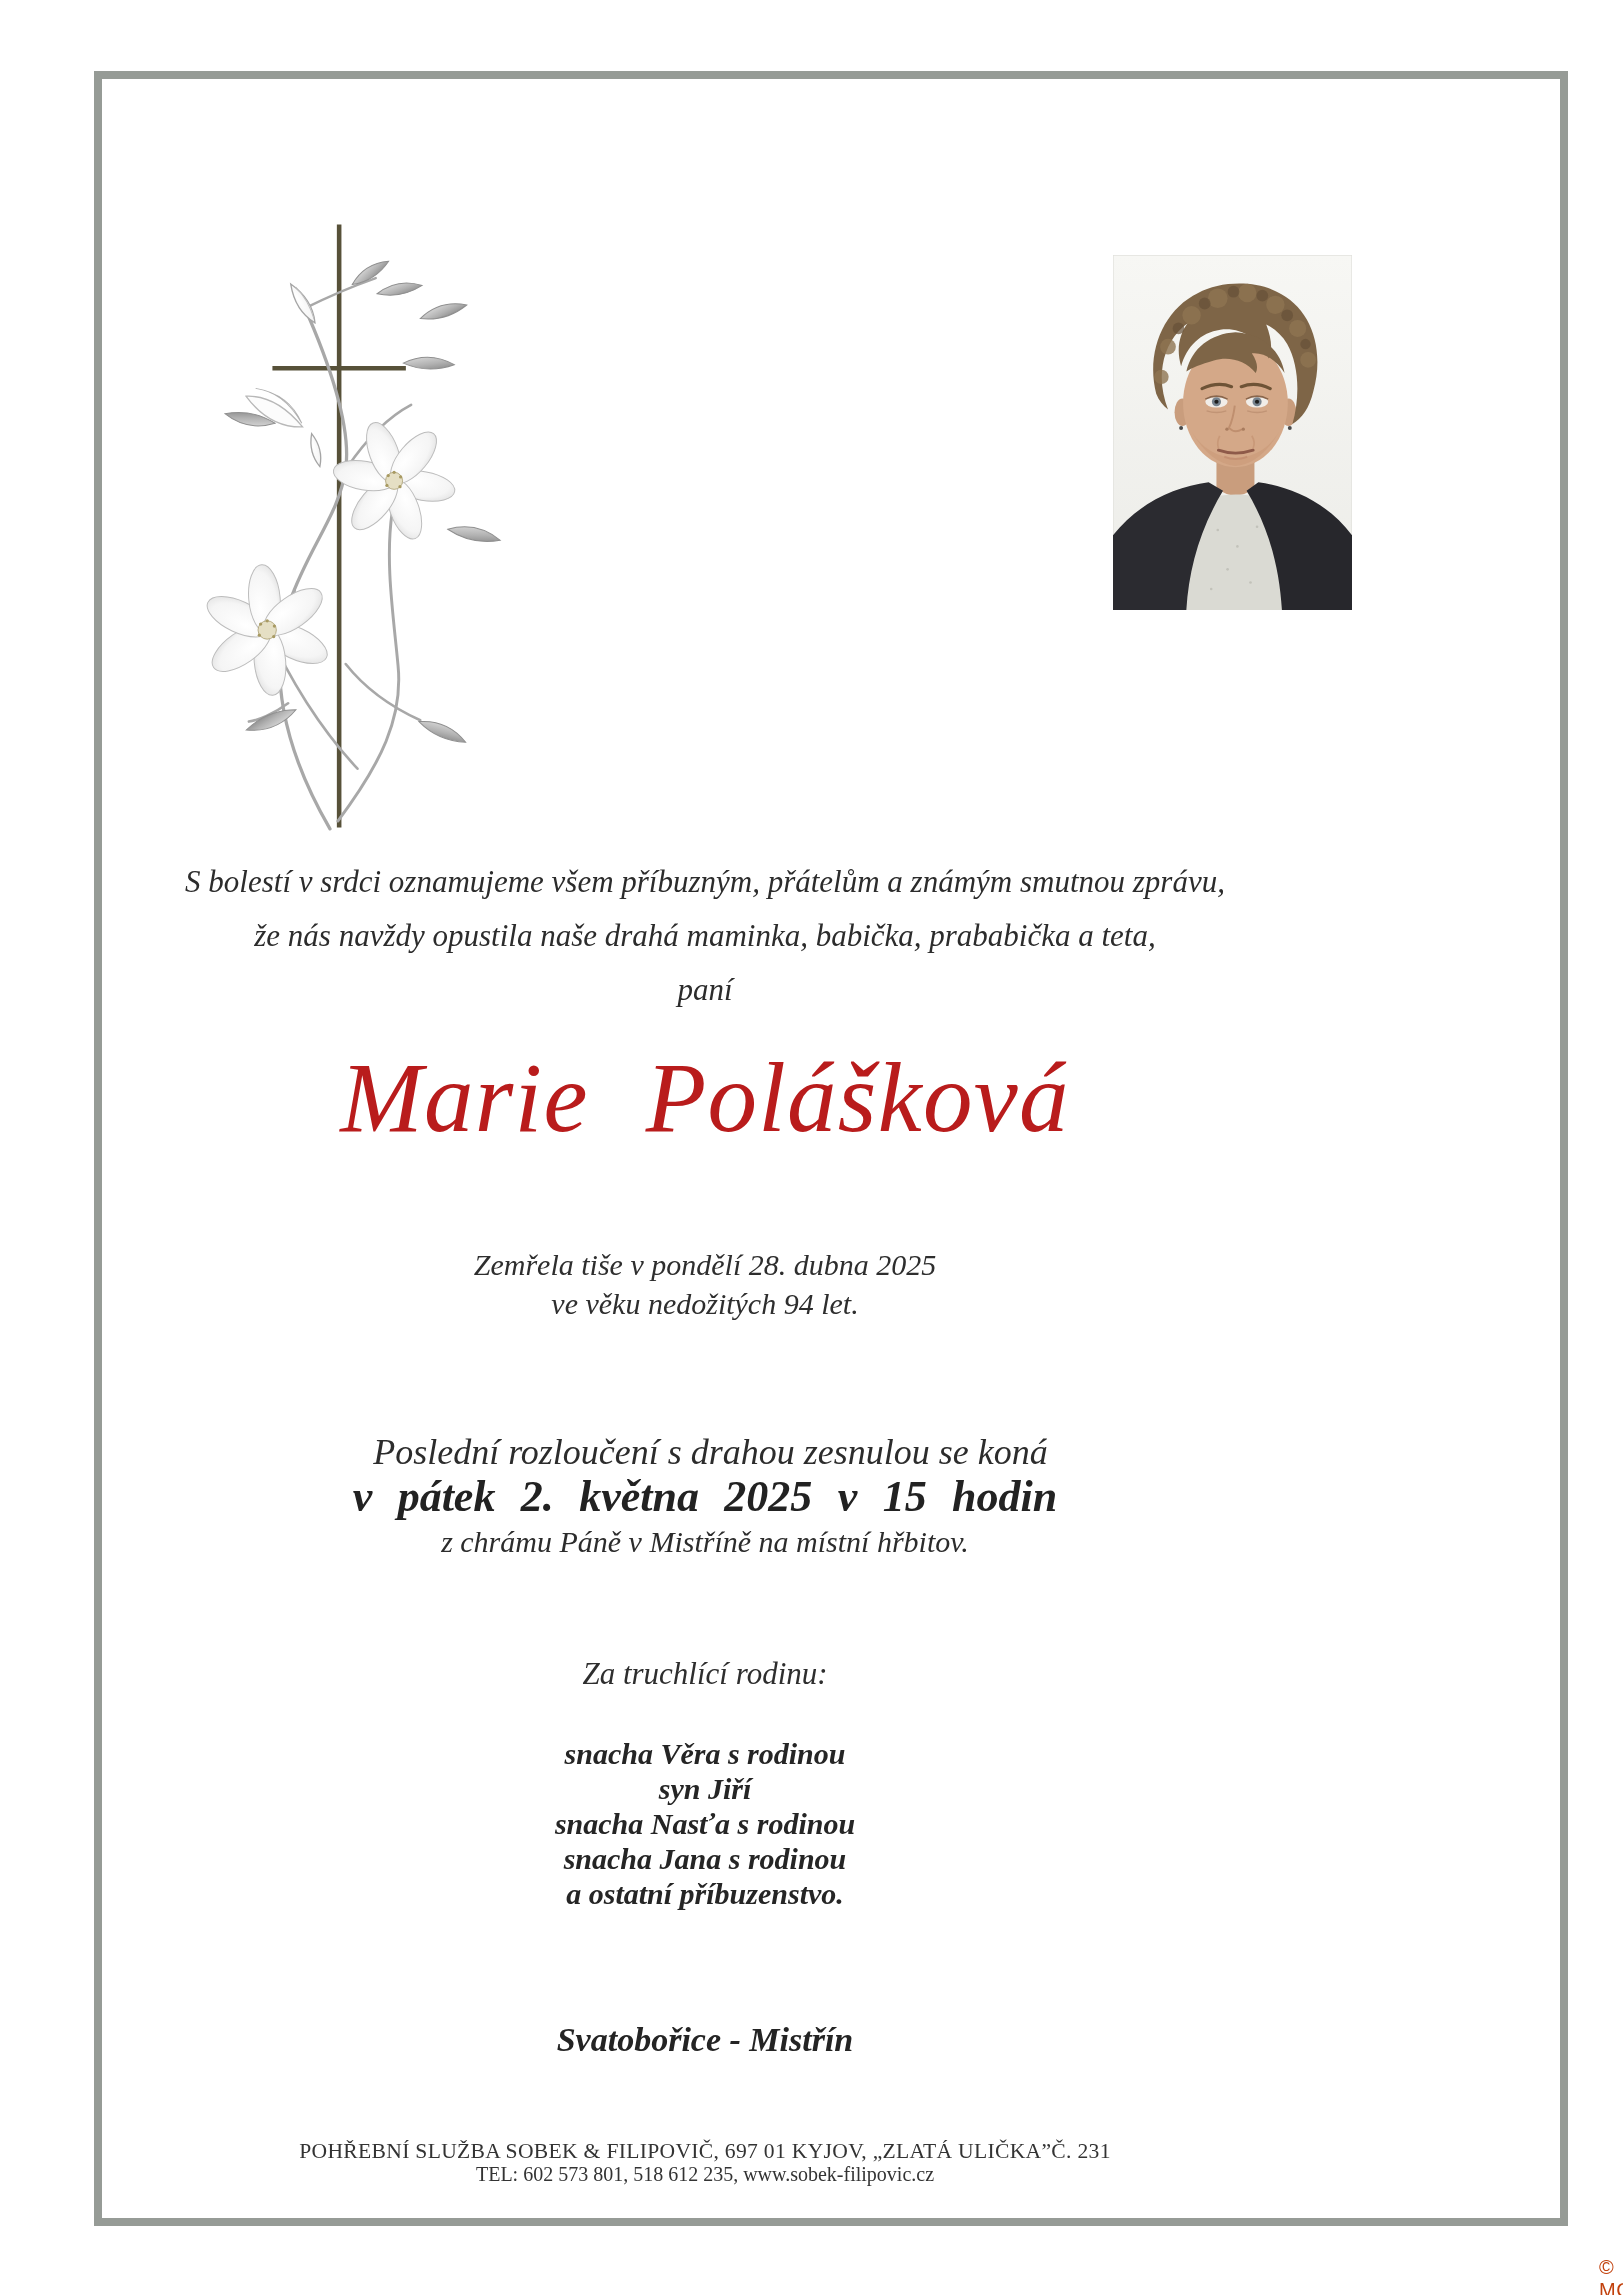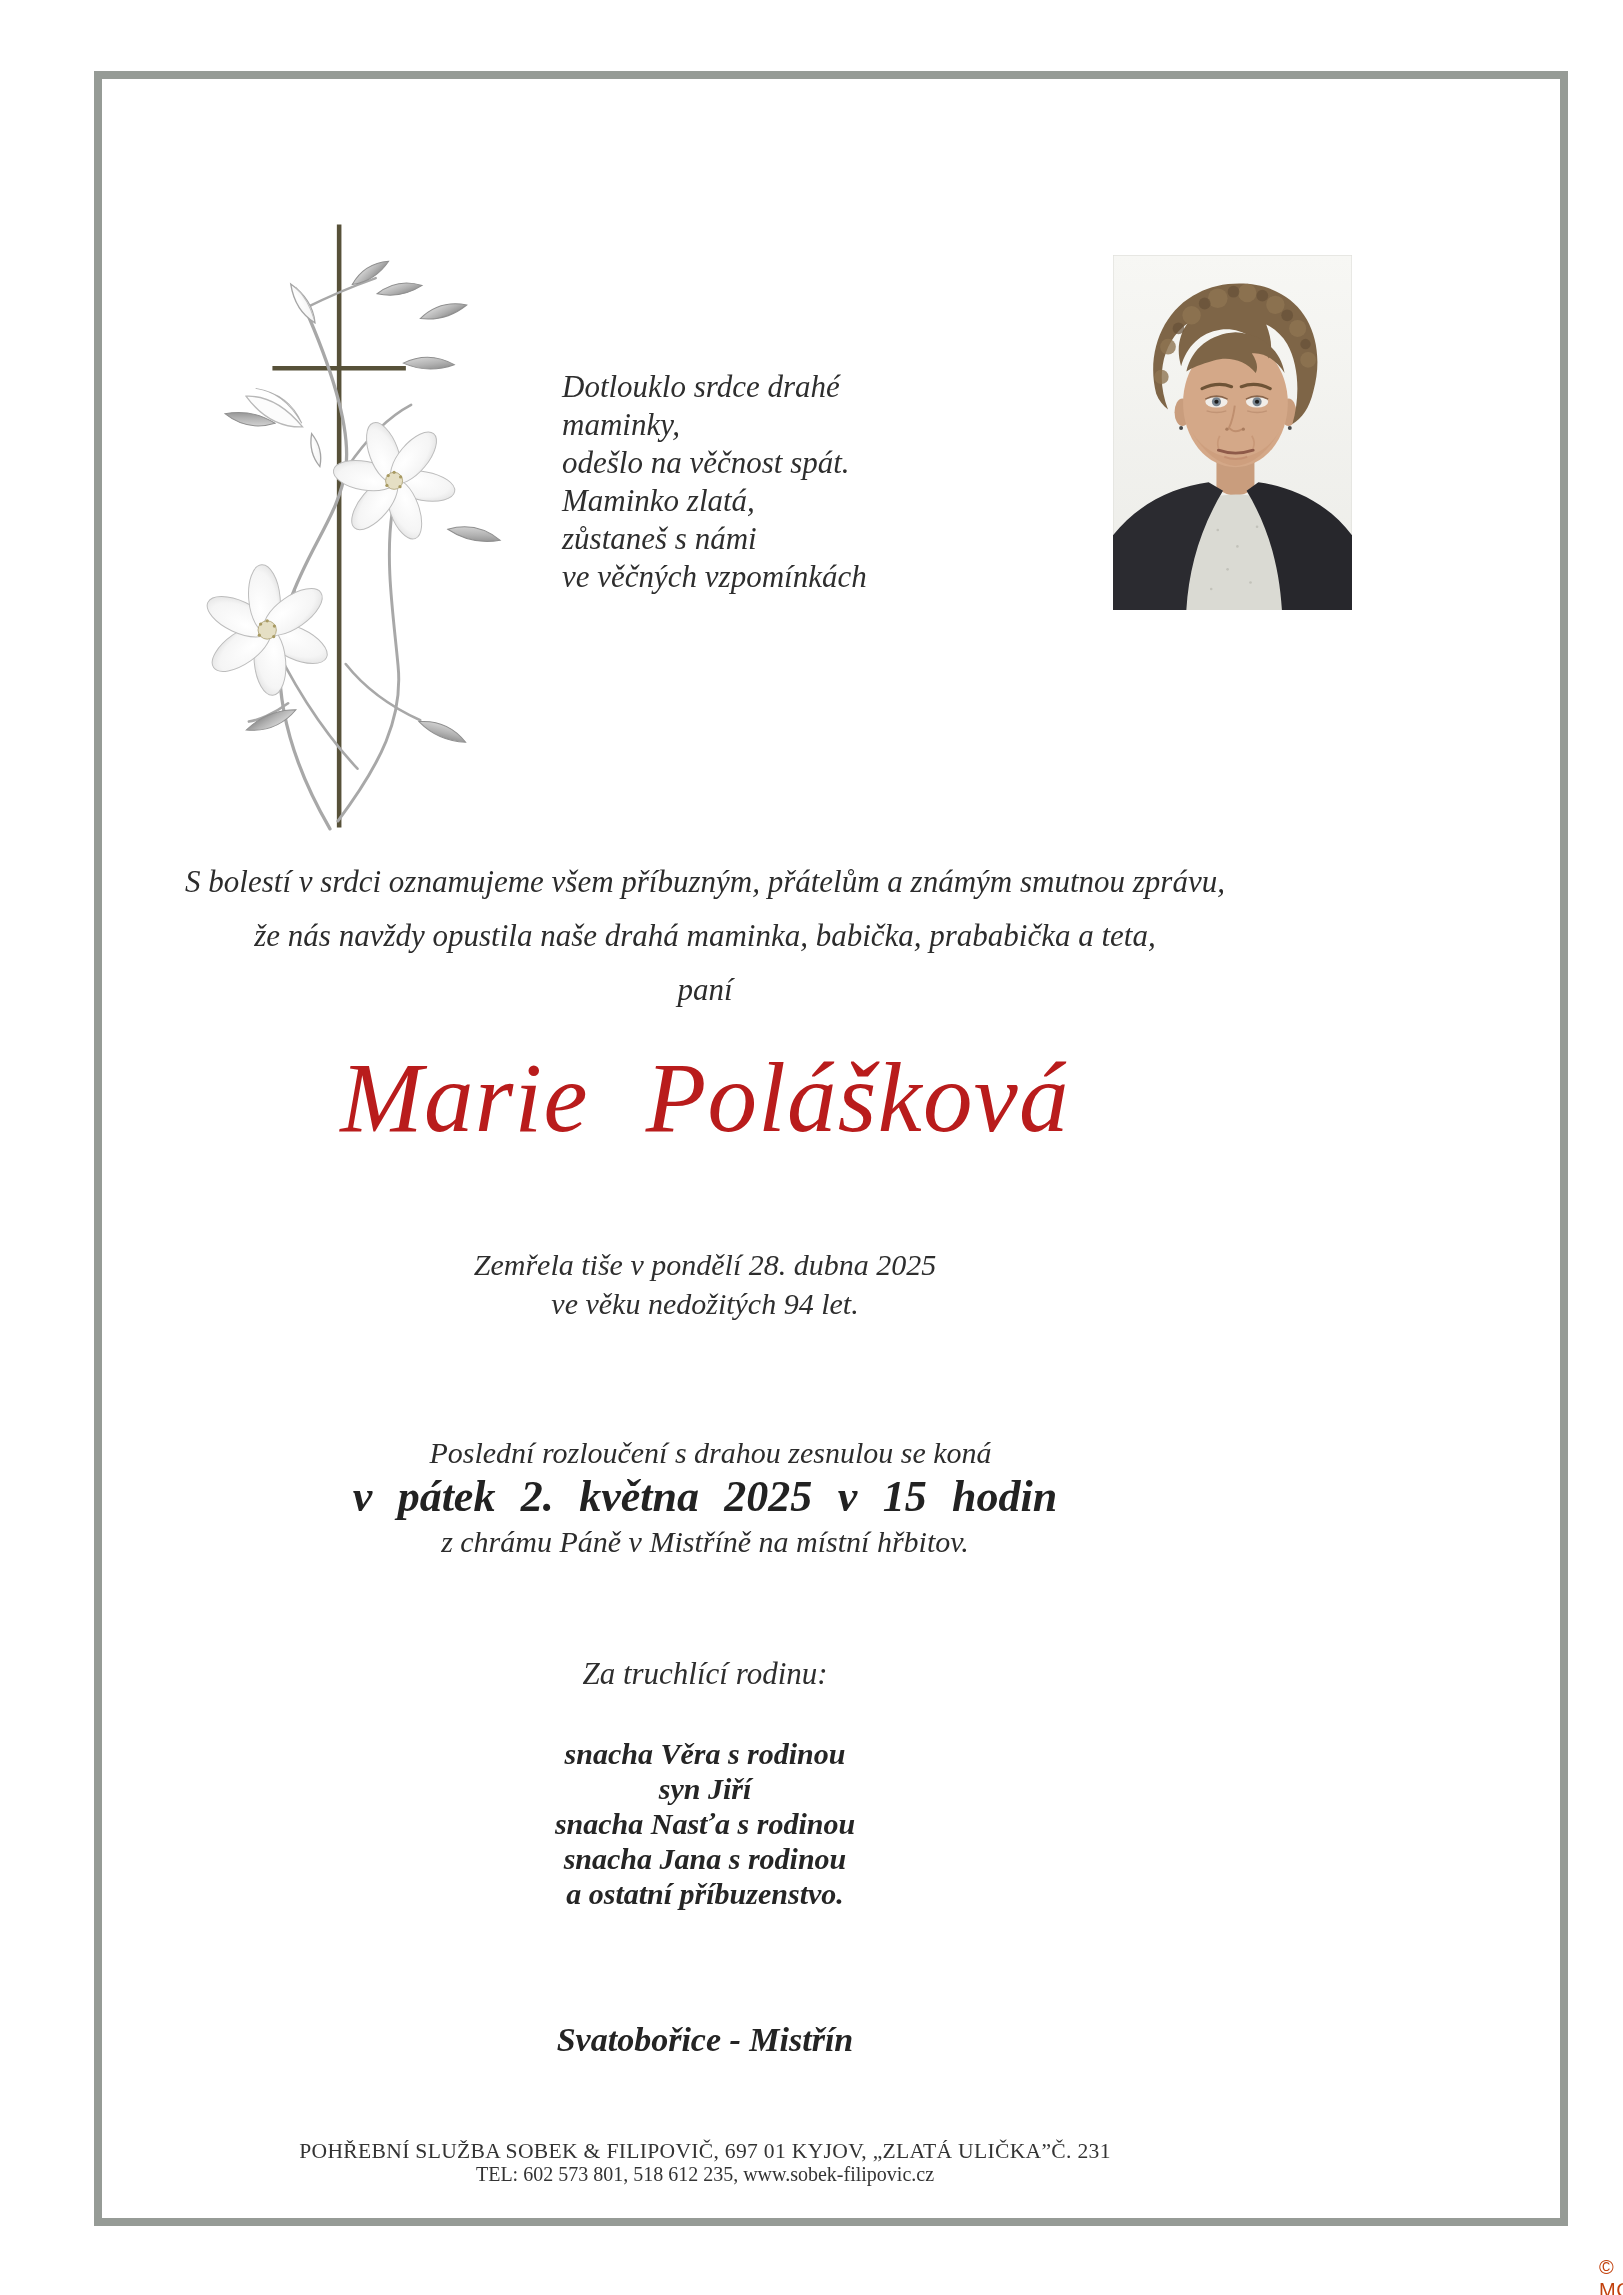--- a/index.html
+++ b/index.html
@@ -229,14 +229,6 @@
     <path d="M170,308 Q187,315 205,308" fill="none" stroke="#c08a6d" stroke-width="3" opacity="0.7"></path>
   </svg>
 
-  <div class="poem">
-    <div>Dotlouklo srdce drahé</div>
-    <div>maminky,</div>
-    <div>odešlo na věčnost spát.</div>
-    <div>Maminko zlatá,</div>
-    <div>zůstaneš s námi</div>
-    <div>ve věčných vzpomínkách</div>
-  </div>
 
   <div class="centered announcement">
     <div>S bolestí v srdci oznamujeme všem příbuzným, přátelům a známým smutnou zprávu,</div>

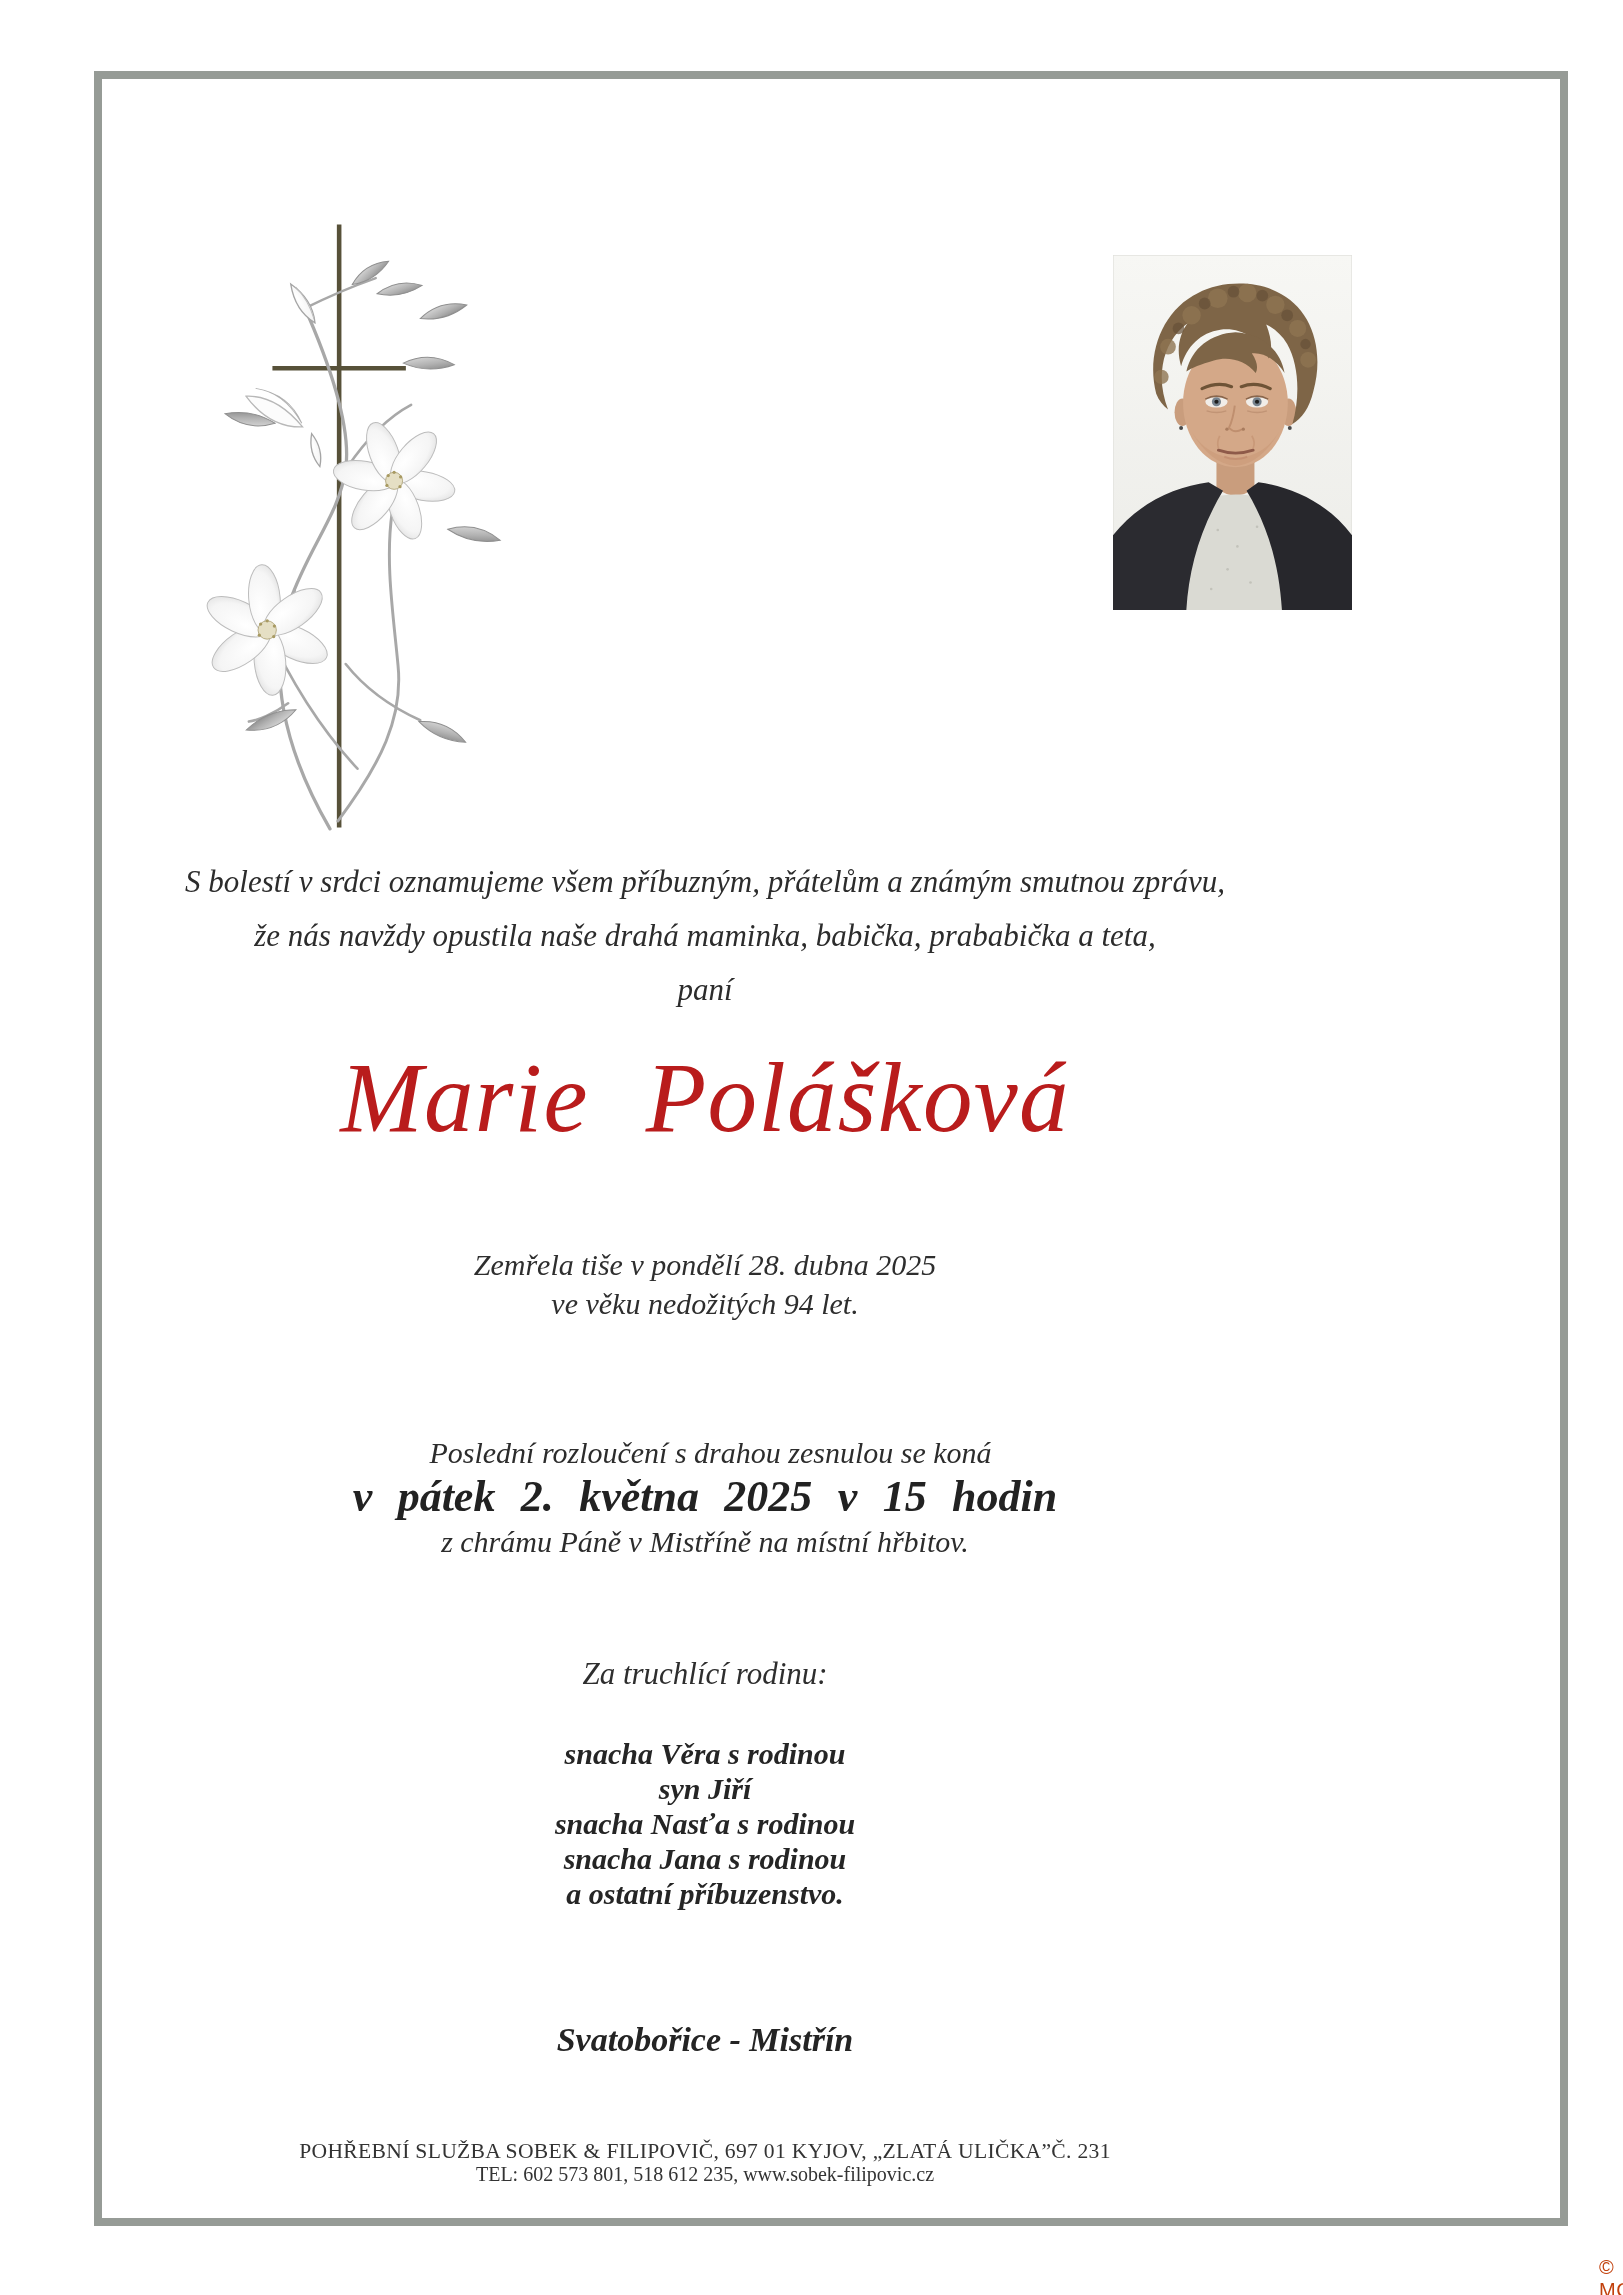--- a/index.html
+++ b/index.html
@@ -33,7 +33,7 @@
   }
   .death-info { top:1245px; font-style:italic; font-size:30px; line-height:39px; color:#2e2e2e; }
   .funeral { top:1432px; font-style:italic; color:#2c2c2c; }
-  .funeral .l1 { font-size:30px; line-height:41px;padding-left:11px; }
+  .funeral .l1 { font-size:36px; line-height:41px;padding-left:11px; }
   .funeral .l2 { font-size:44px; line-height:48px; font-weight:bold; word-spacing:14.4px; color:#222; }
   .funeral .l3 { font-size:30px; line-height:41px; }
   .family-intro { top:1655px; font-style:italic; font-size:31px; line-height:37px; color:#2e2e2e; }

